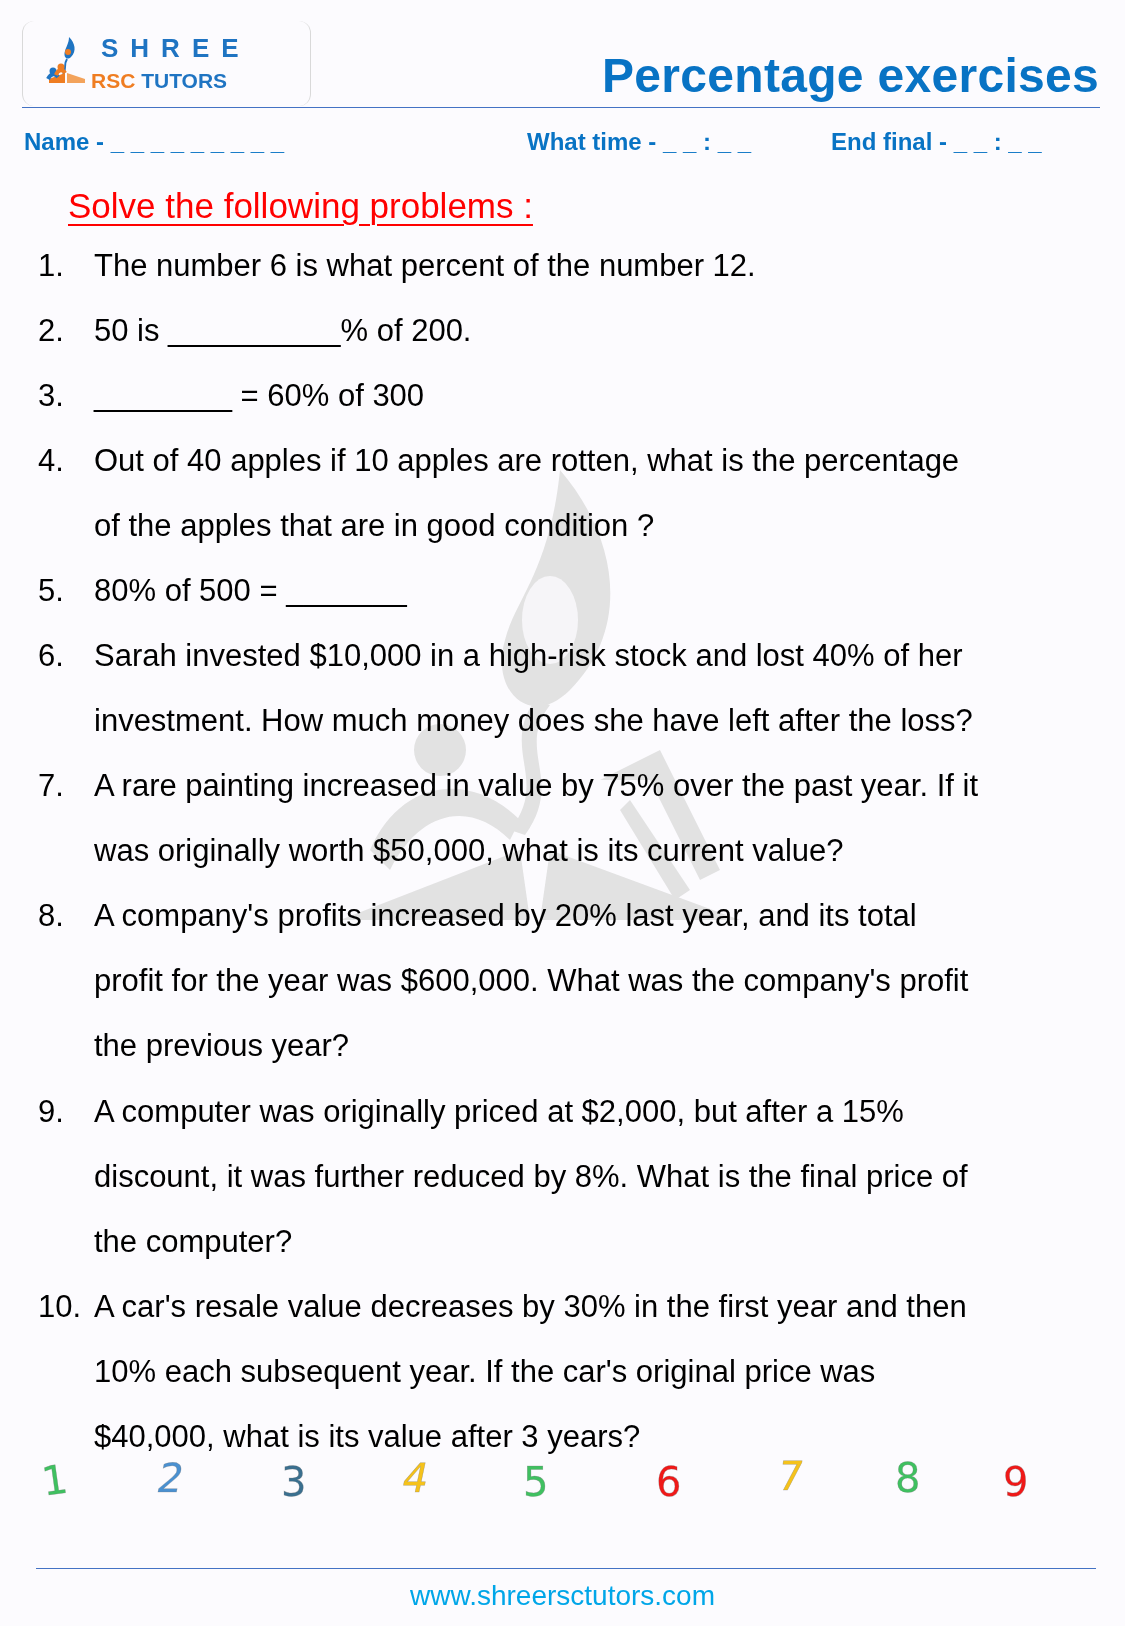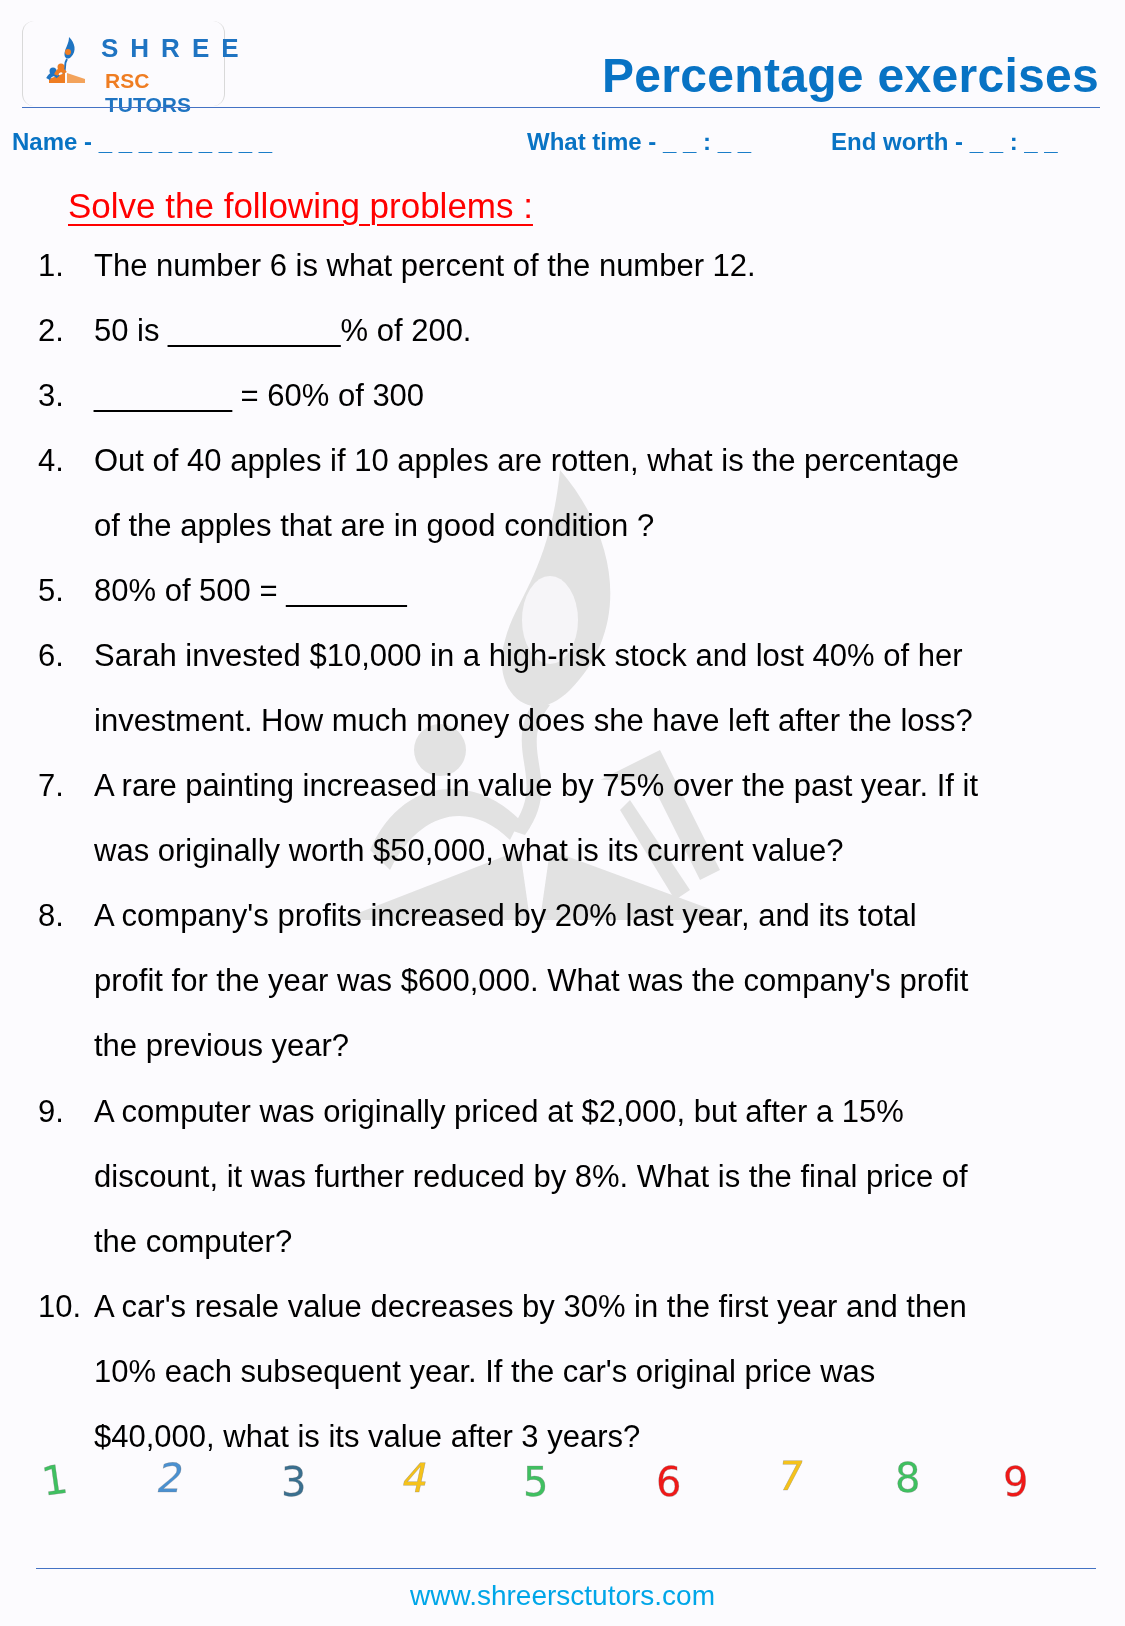--- a/index.html
+++ b/index.html
@@ -10,7 +10,7 @@
     color: #000;
   }
   .logo-box {
-    position: absolute; left: 22px; top: 21px; width: 203px; height: 85px;
+    position: absolute; left: 22px; top: 21px; width: 289px; height: 85px;
     border-radius: 12px;
     border-left: 1px solid #d9d9d9; border-right: 1px solid #d9d9d9;
     box-sizing: border-box;

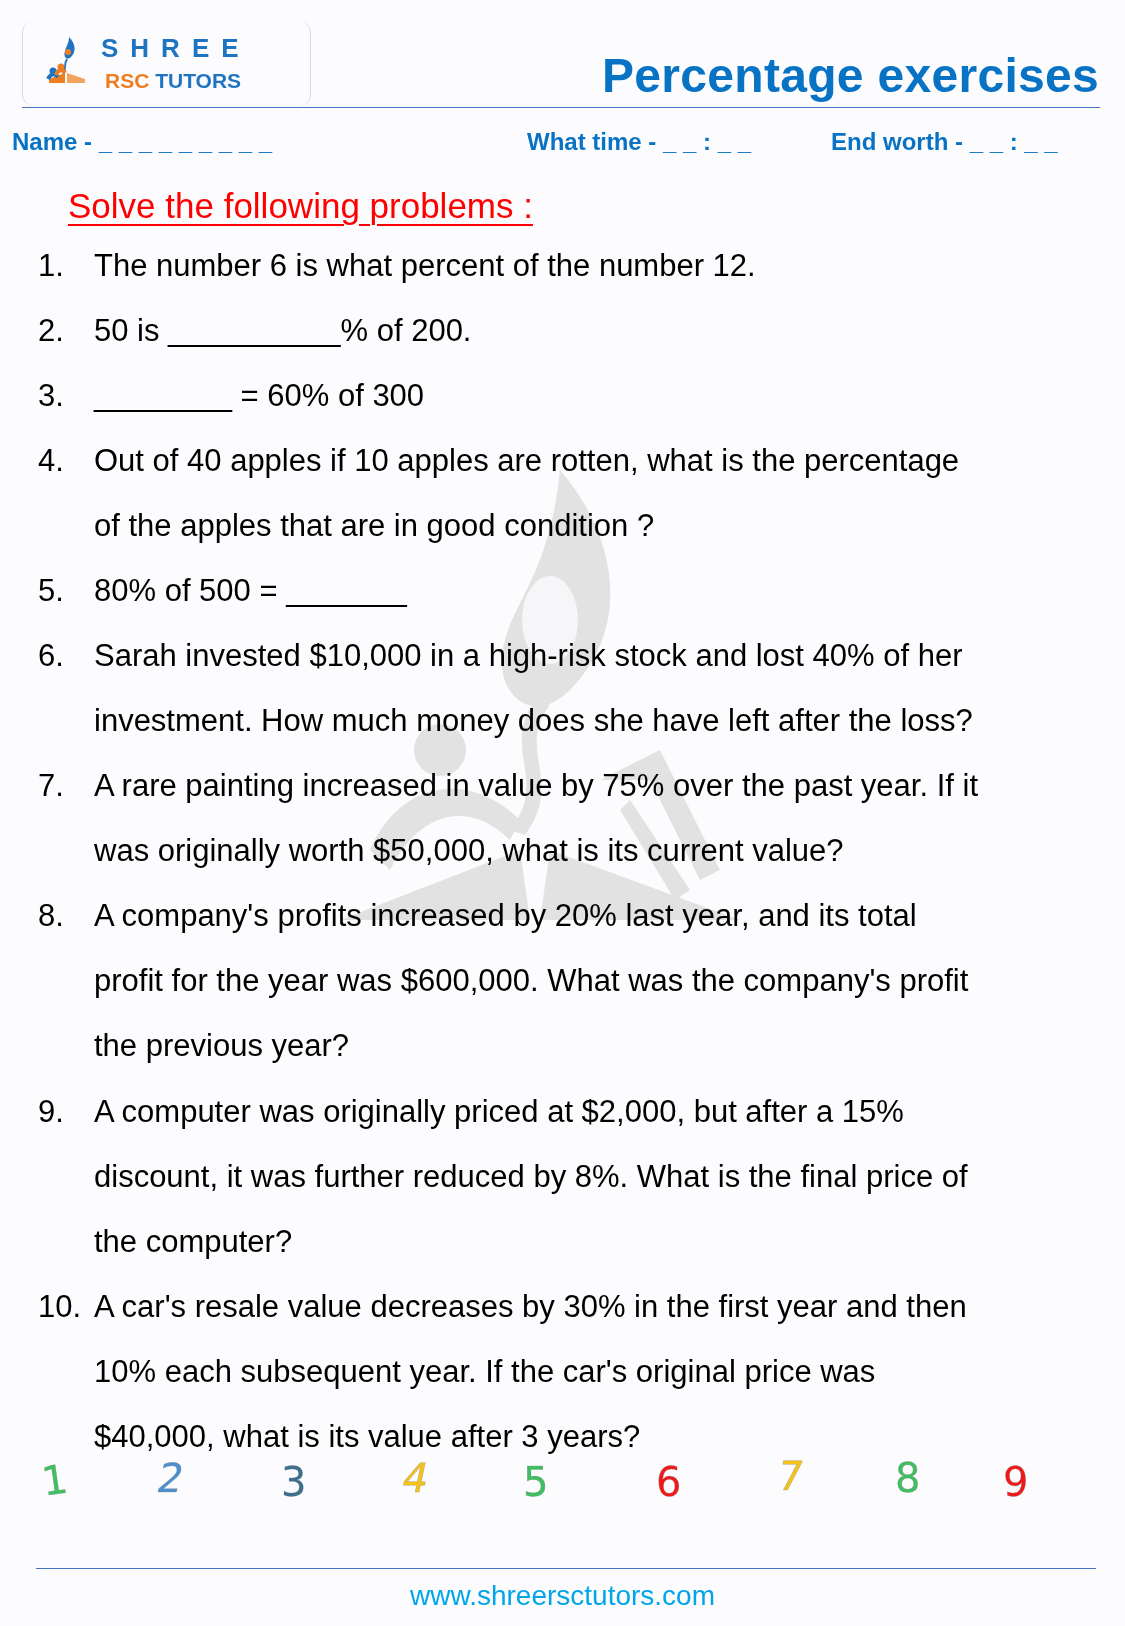--- a/index.html
+++ b/index.html
@@ -21,7 +21,7 @@
     font-size: 26px; font-weight: bold; letter-spacing: 12px; color: #1f74c2;
   }
   .logo-rsc {
-    position: absolute; left: 82px; top: 48px; font-size: 21px; font-weight: bold;
+    position: absolute; left: 68px; top: 48px; font-size: 21px; font-weight: bold;
   }
   .logo-rsc .rsc { color: #ef7d22; }
   .logo-rsc .tut { color: #1f74c2; }

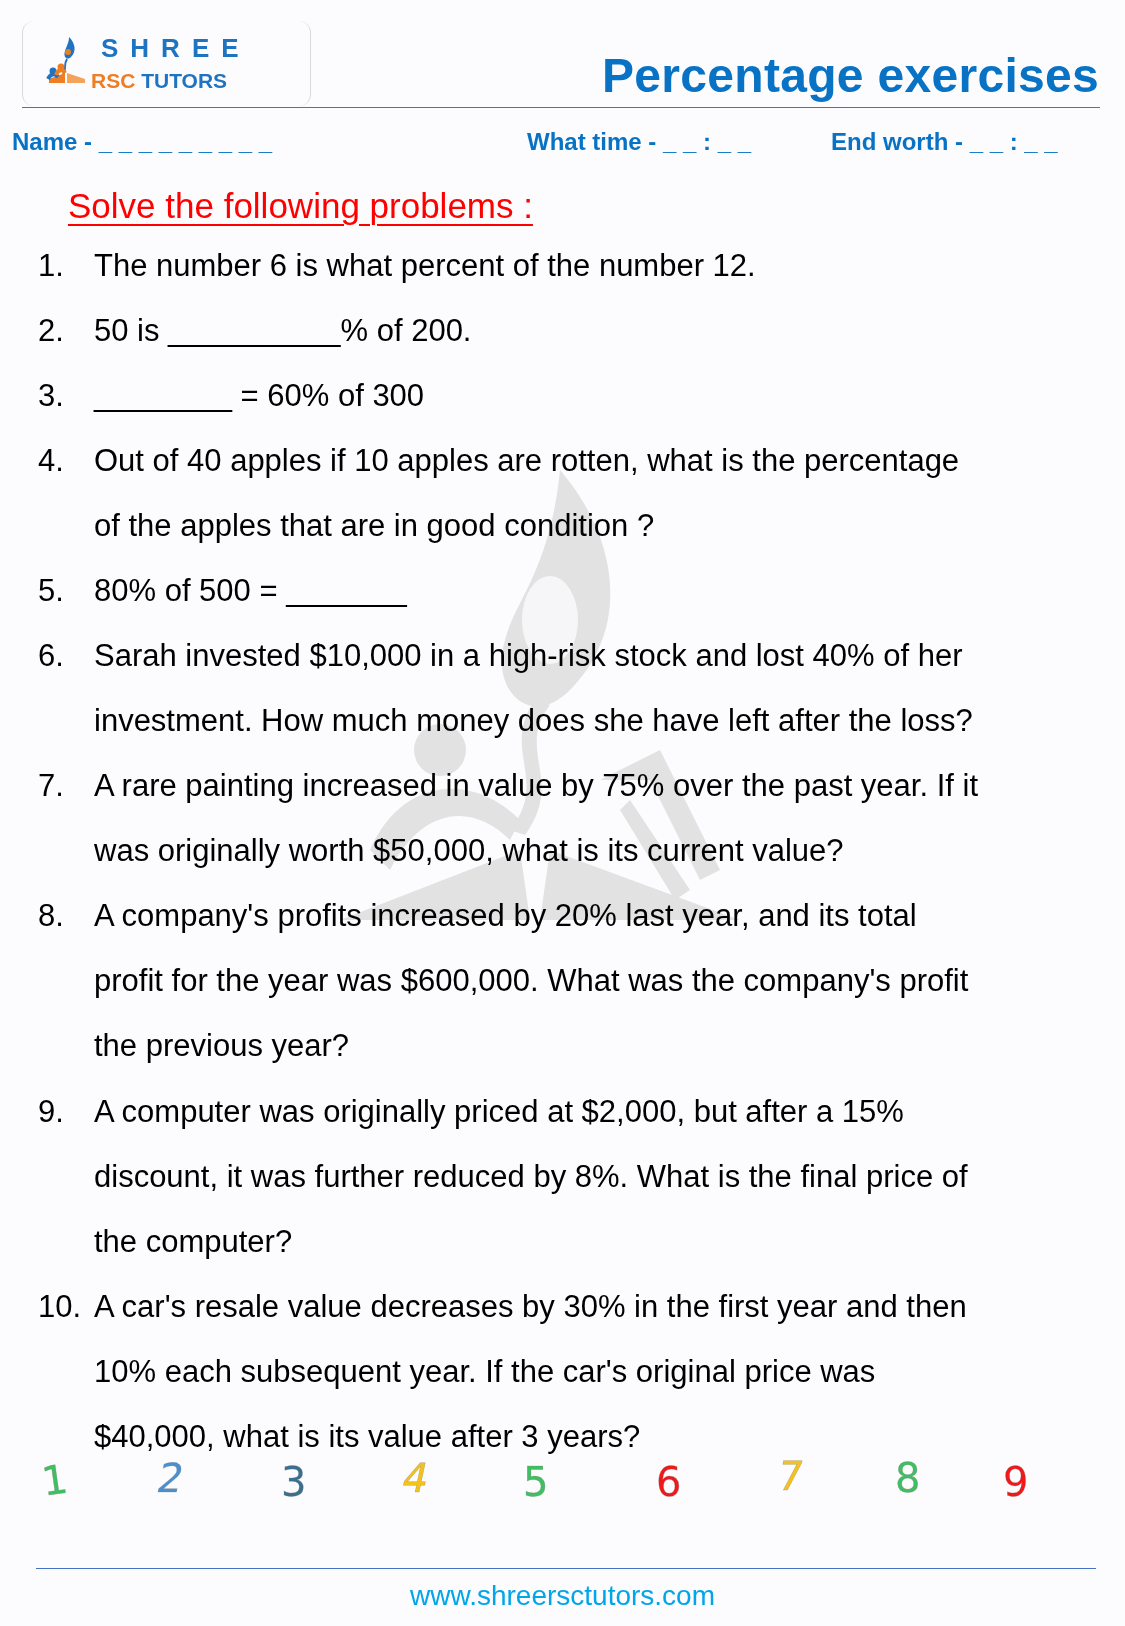--- a/index.html
+++ b/index.html
@@ -80,7 +80,7 @@
 <div class="title">Percentage exercises</div>
 <div class="hr-top"></div>
 
-<div class="meta" style="left:12px;">Name - _ _ _ _ _ _ _ _ _</div>
+<div class="meta" style="left:24px;">Name - _ _ _ _ _ _ _ _ _</div>
 <div class="meta" style="left:527px;">What time - _ _ : _ _</div>
 <div class="meta" style="left:831px;">End worth - _ _ : _ _</div>
 

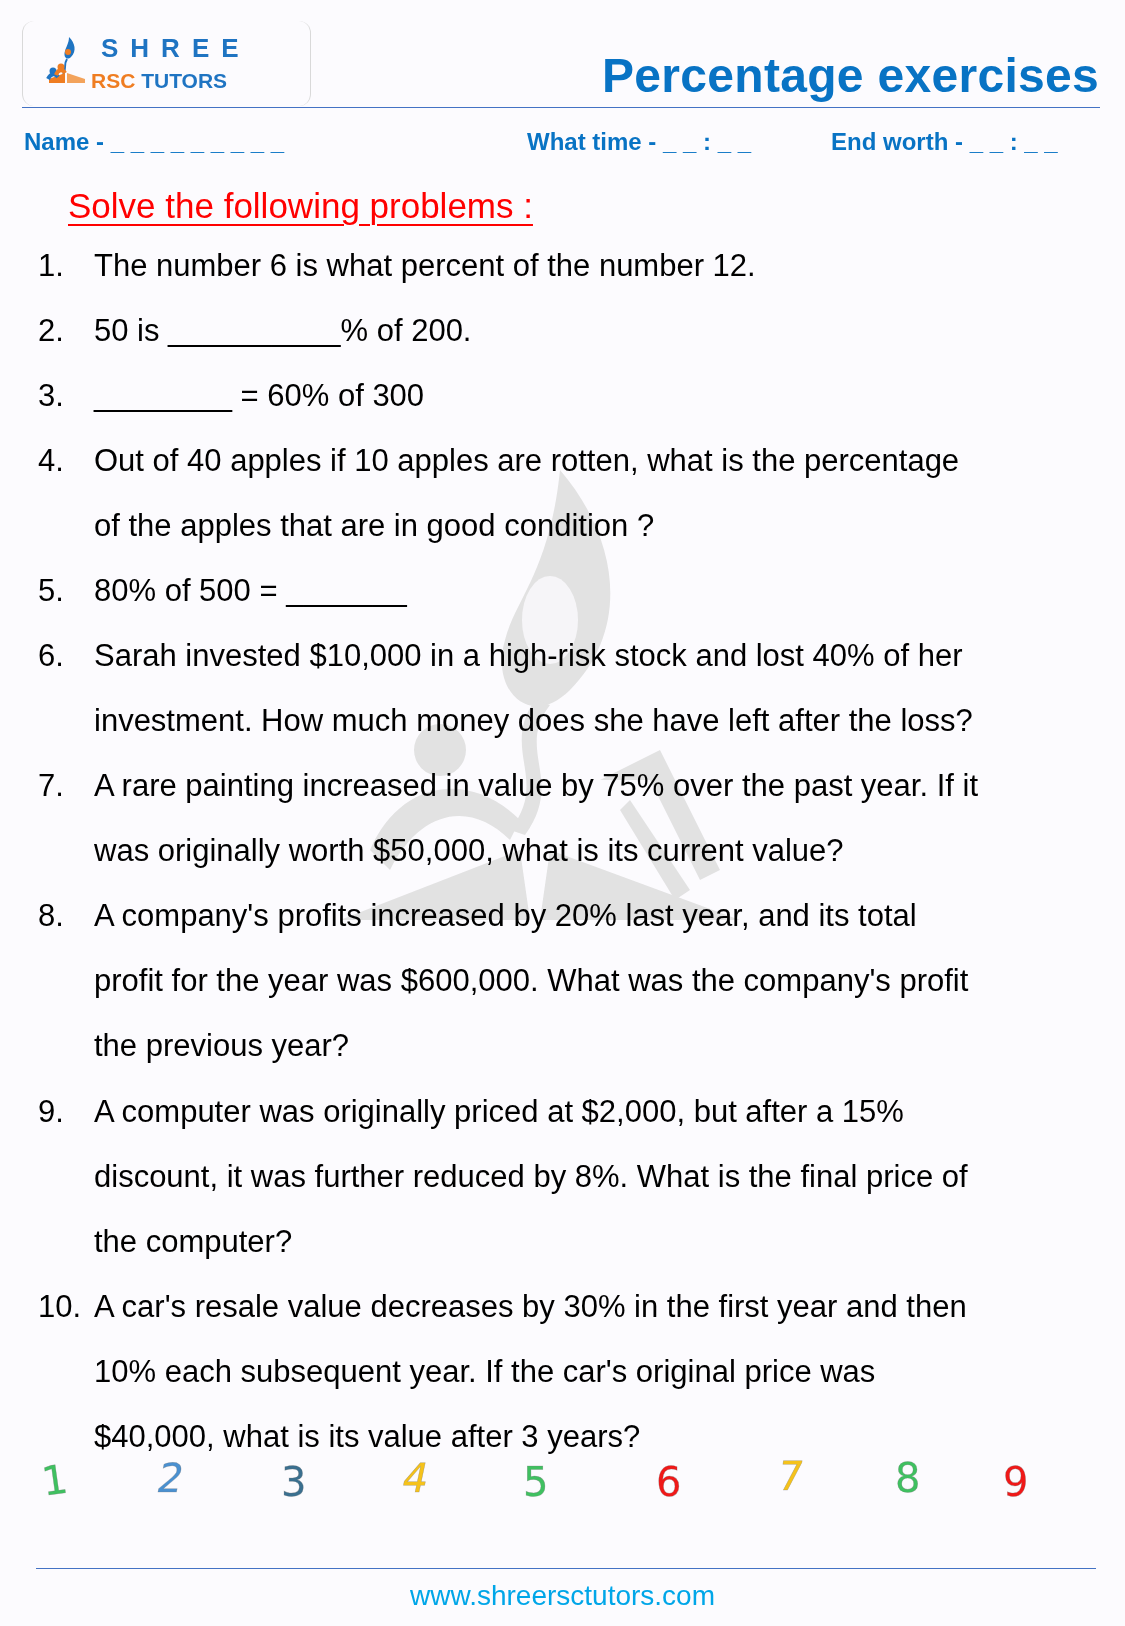--- a/index.html
+++ b/index.html
@@ -82,7 +82,7 @@
 
 <div class="meta" style="left:24px;">Name - _ _ _ _ _ _ _ _ _</div>
 <div class="meta" style="left:527px;">What time - _ _ : _ _</div>
-<div class="meta" style="left:831px;">End worth - _ _ : _ _</div>
+<div class="meta" style="left:831px;">End final - _ _ : _ _</div>
 
 <div class="heading">Solve the following problems :</div>
 

